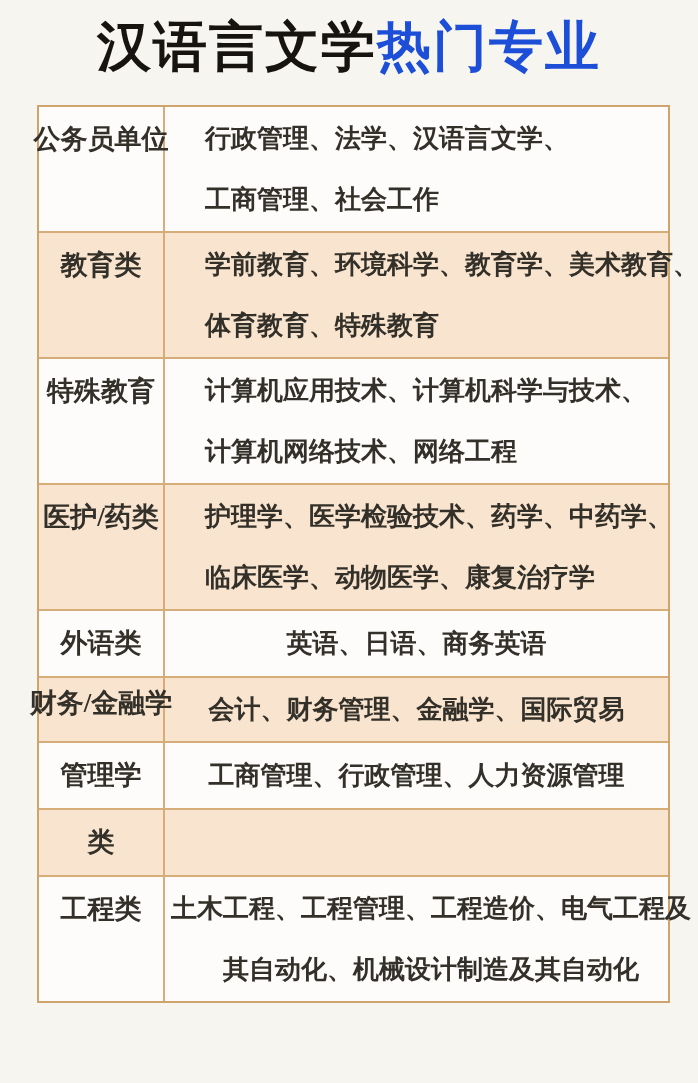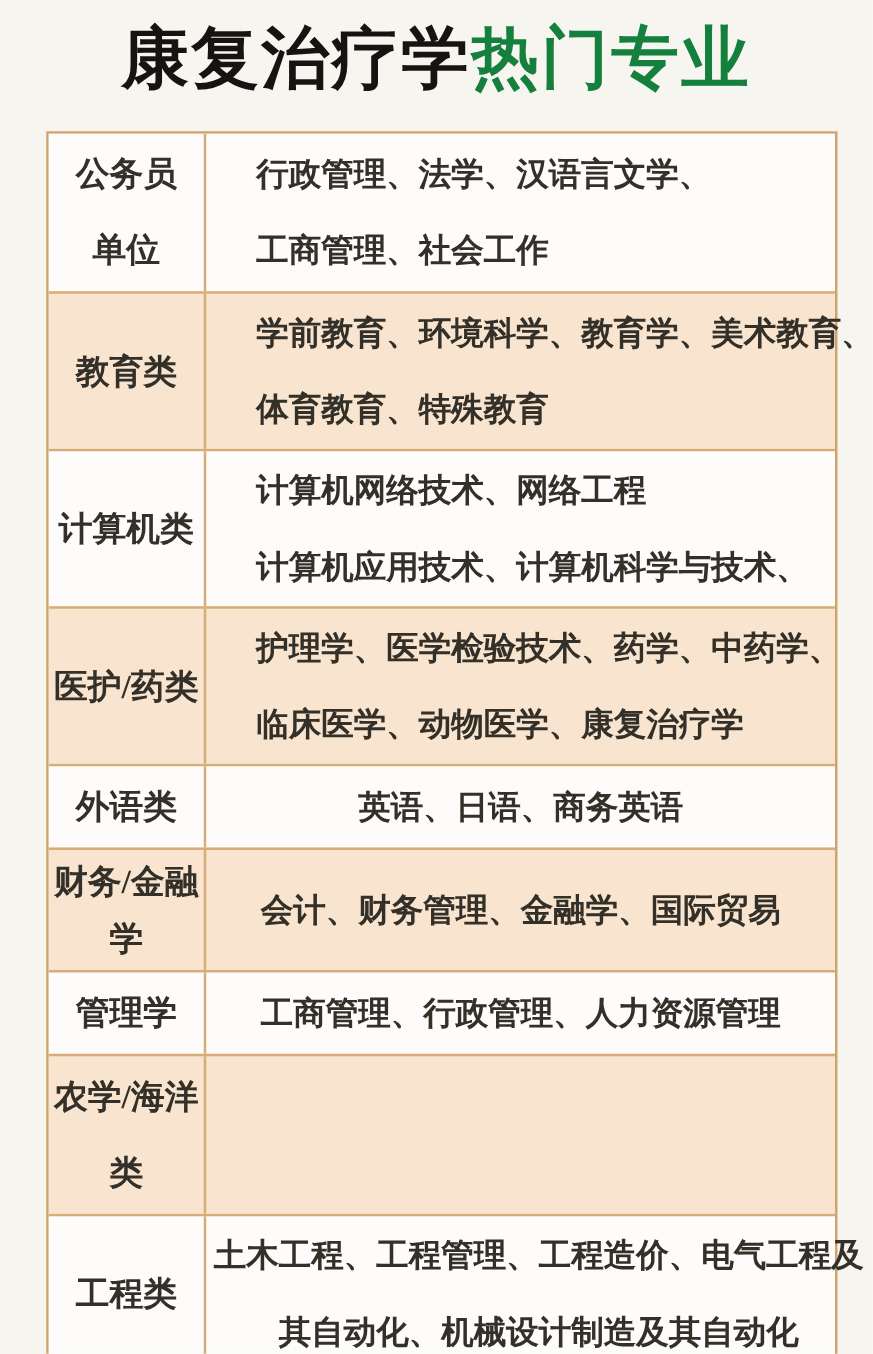--- a/index.html
+++ b/index.html
@@ -72,7 +72,7 @@
 <div class="page">
 
   <div class="title">
-    <span>康复治疗学</span><span class="red">热门专业</span>
+    <span>汉语言文学</span><span class="red">热门专业</span>
   </div>
 
   <div class="majors-table">

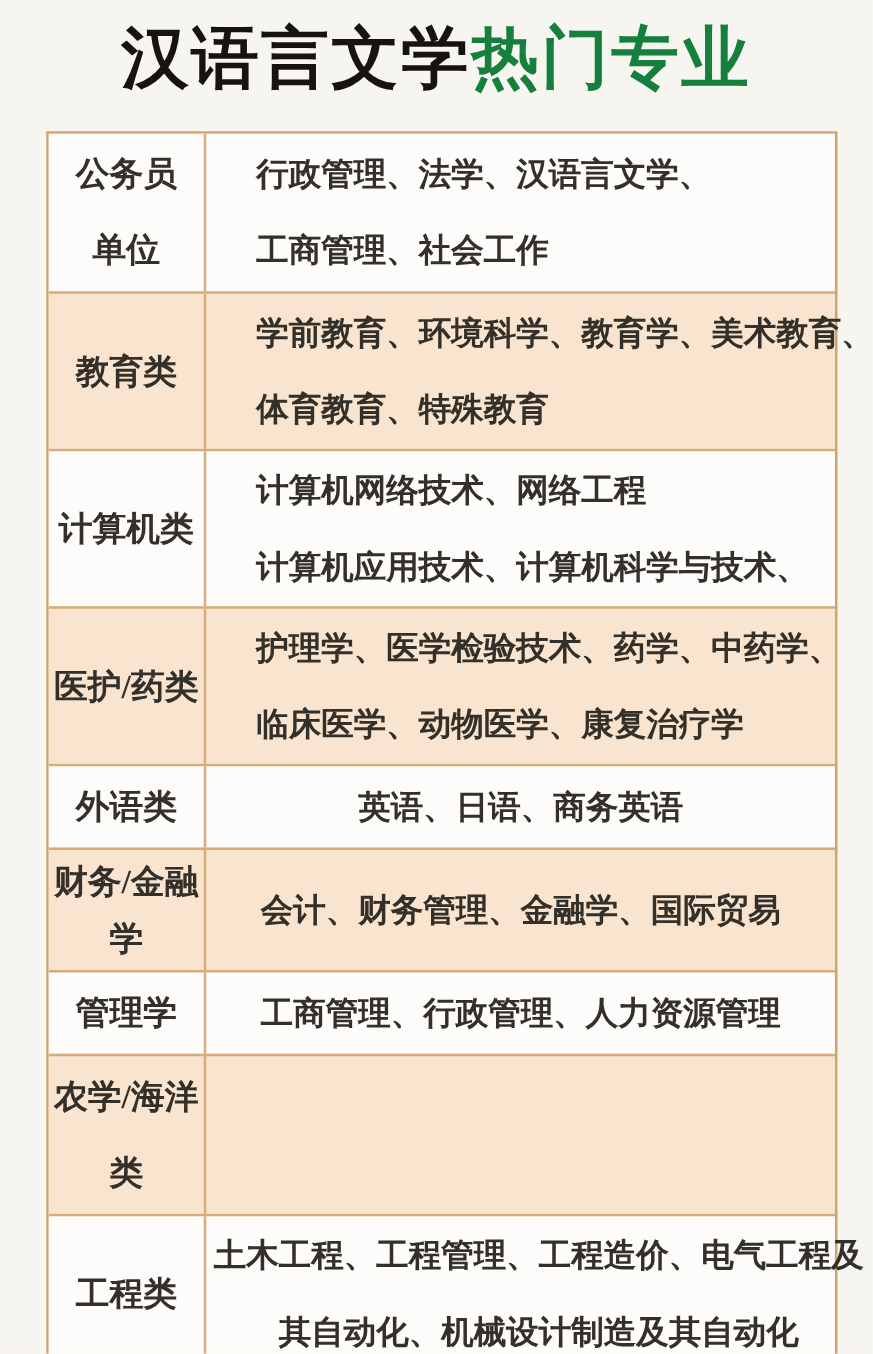--- a/index.html
+++ b/index.html
@@ -21,7 +21,7 @@
     line-height: 1.3;
     white-space: nowrap;
   }
-  .title .red { color: #15803d; }
+  .title .red { color: #1d4ed8; }
 
   .majors-table {
     position: absolute;

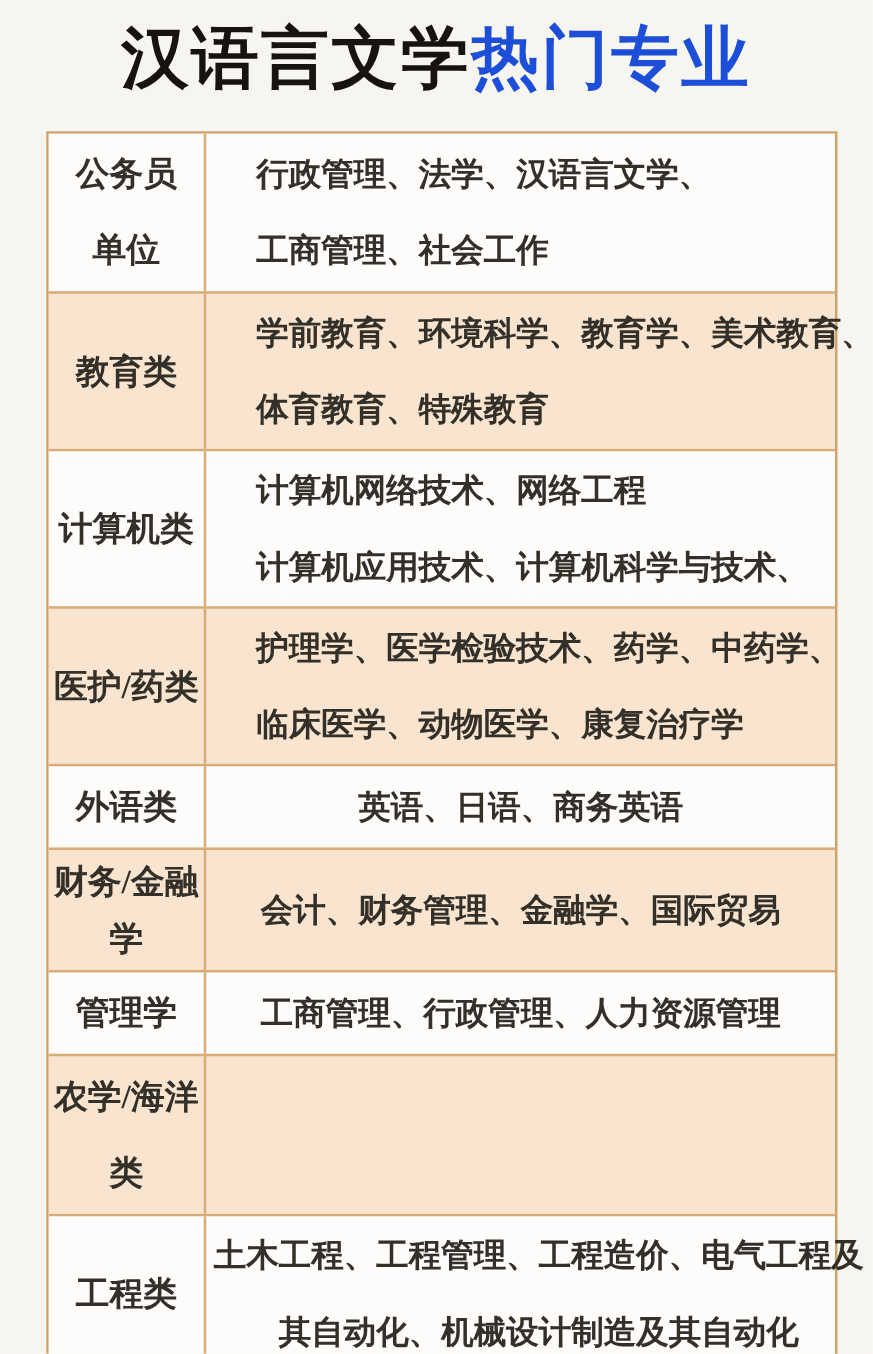--- a/index.html
+++ b/index.html
@@ -40,7 +40,7 @@
     flex: 0 0 126px;
     border-right: 2px solid #d6ad79;
     display: flex;
-    flex-direction: column;
+    flex-direction: row;
     justify-content: center;
     text-align: center;
     font-size: 27px;

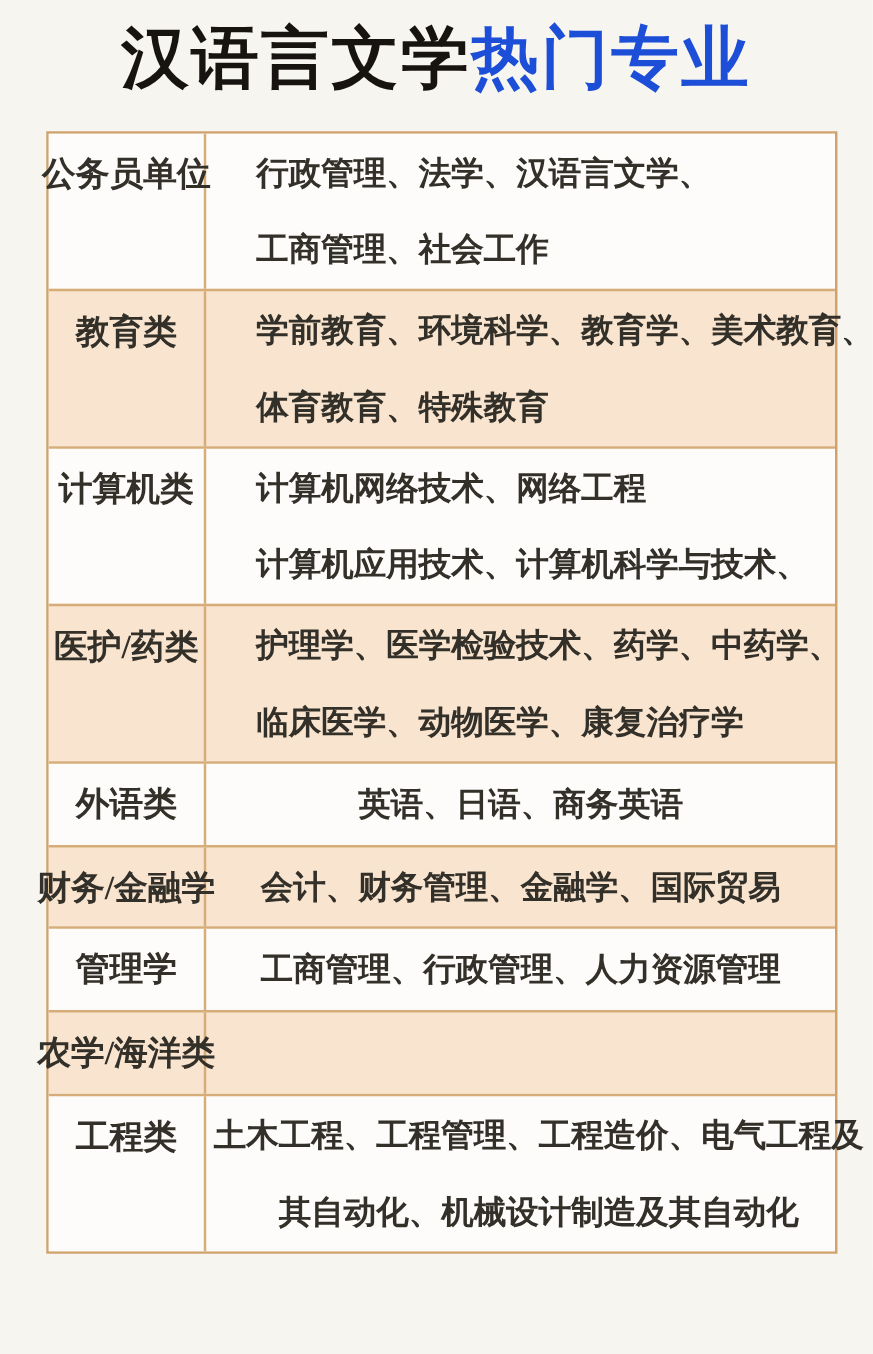--- a/index.html
+++ b/index.html
@@ -101,7 +101,7 @@
 
     <div class="row white left">
       <div class="cat-cell">
-        <div class="cat-line">计算机类</div>
+        <div class="cat-line">特殊教育</div>
         <div class="cat-line"></div>
       </div>
       <div class="majors-cell">

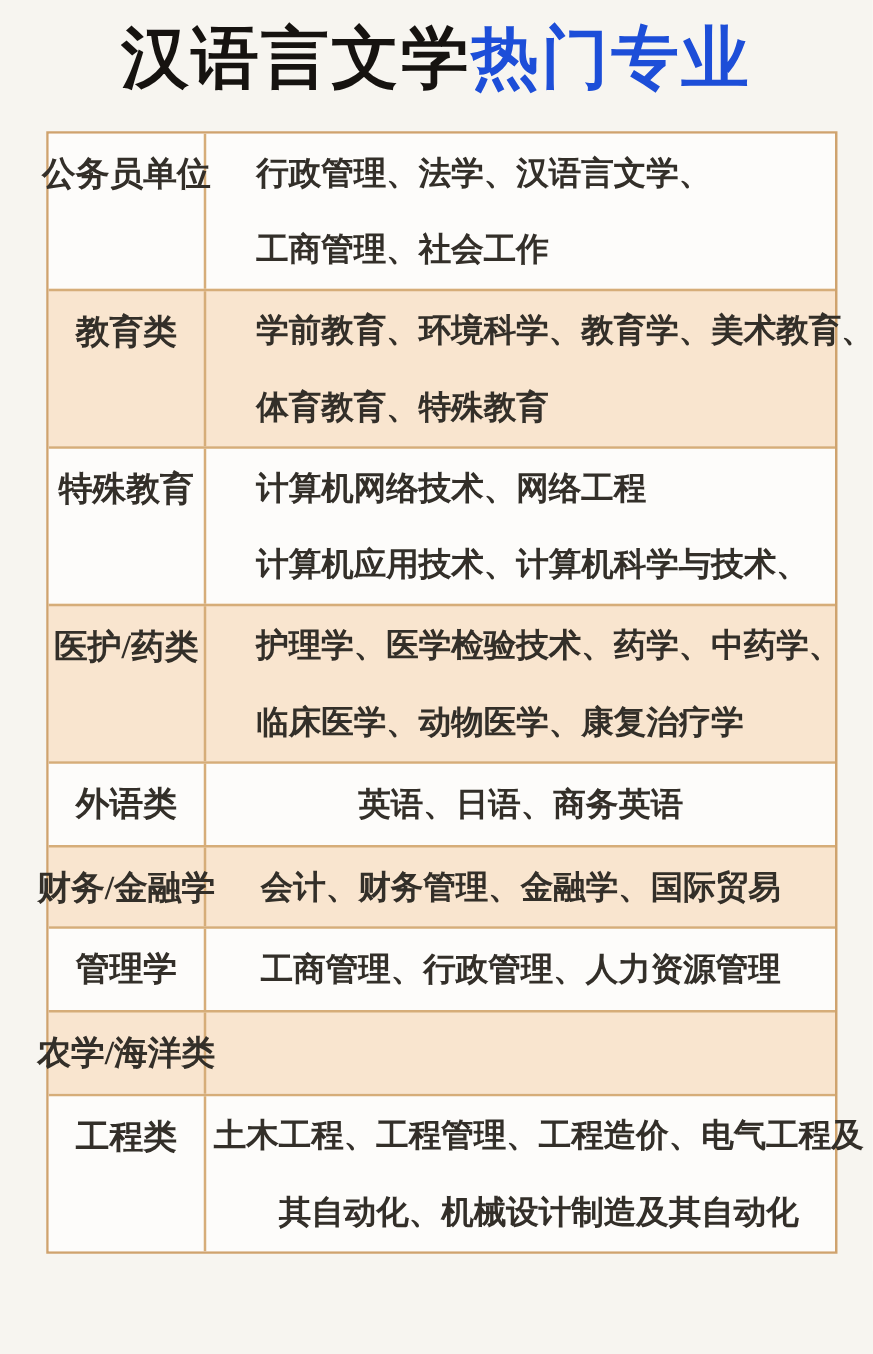--- a/index.html
+++ b/index.html
@@ -105,8 +105,8 @@
         <div class="cat-line"></div>
       </div>
       <div class="majors-cell">
+        <div class="majors-line">计算机应用技术、计算机科学与技术、</div>
         <div class="majors-line">计算机网络技术、网络工程</div>
-        <div class="majors-line">计算机应用技术、计算机科学与技术、</div>
       </div>
     </div>
 

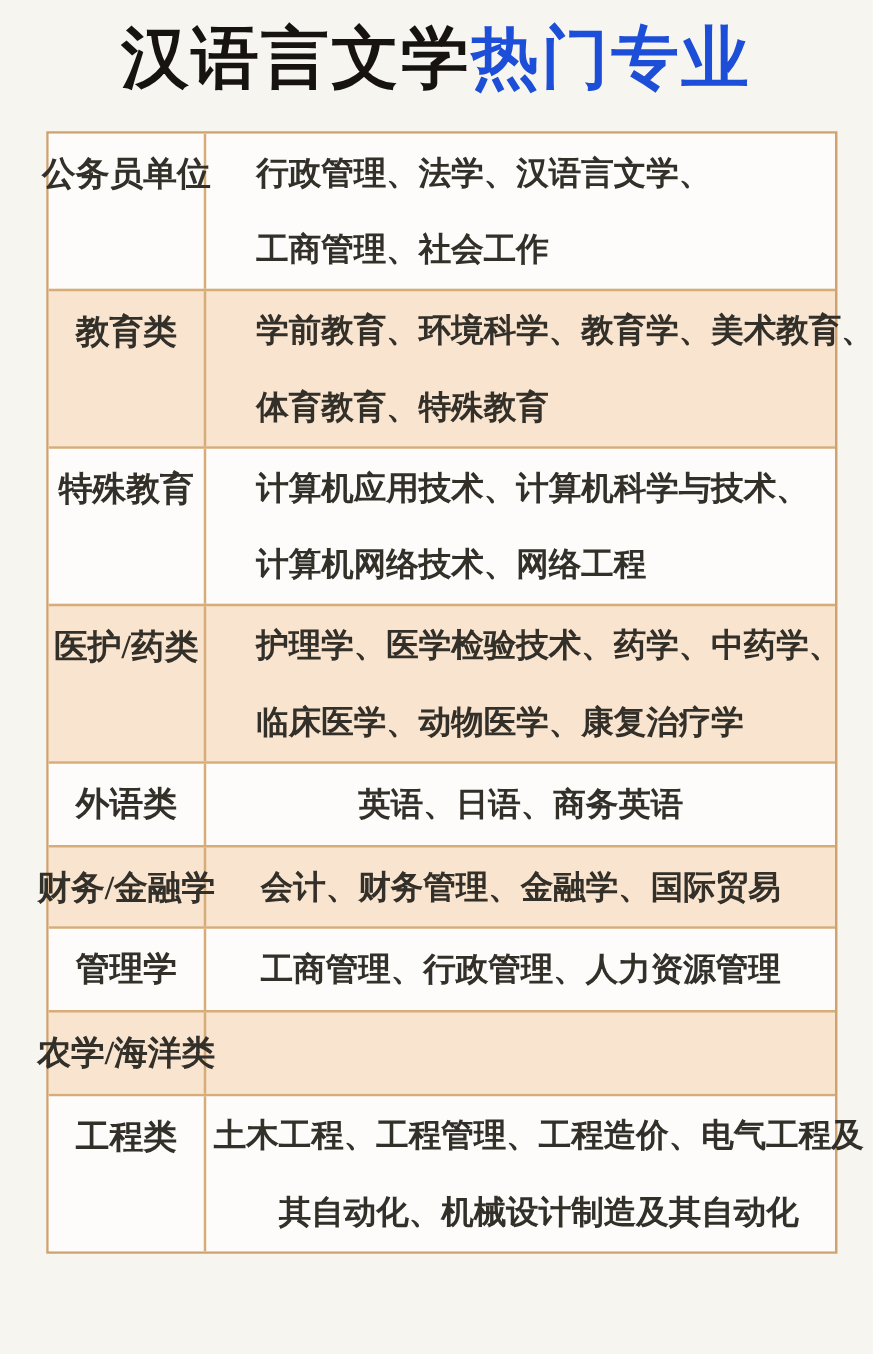--- a/index.html
+++ b/index.html
@@ -49,7 +49,7 @@
     line-height: 61px;
     padding: 2px 2px;
   }
-  .row.tight-label .cat-cell { line-height: 46px; align-items: center; }
+  .row.tight-label .cat-cell { line-height: 46px; }
 
   .majors-cell {
     flex: 1;

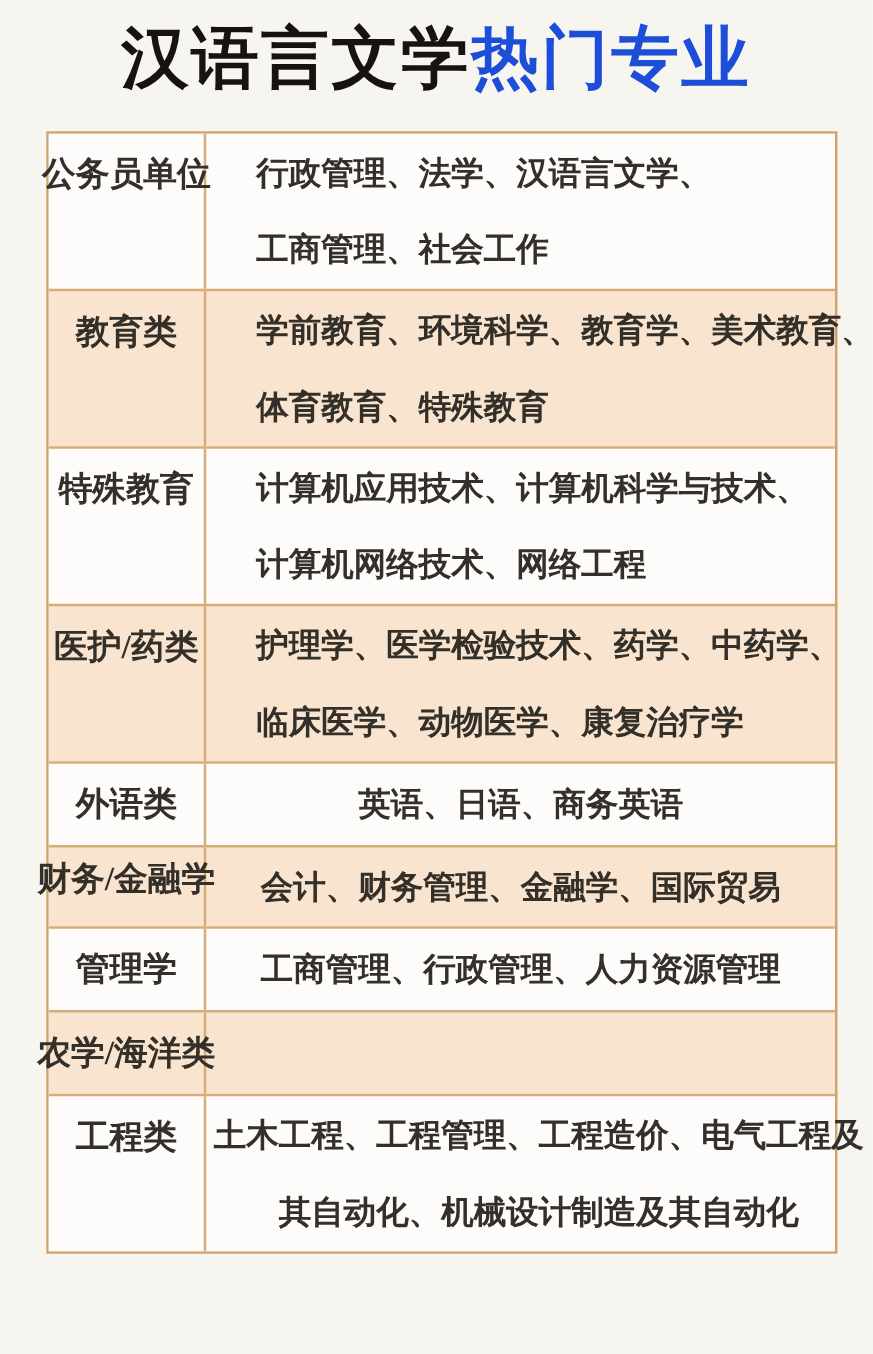--- a/index.html
+++ b/index.html
@@ -156,7 +156,6 @@
 
     <div class="row peach center">
       <div class="cat-cell">
-        <div class="cat-line">农学/海洋</div>
         <div class="cat-line">类</div>
       </div>
     </div>

